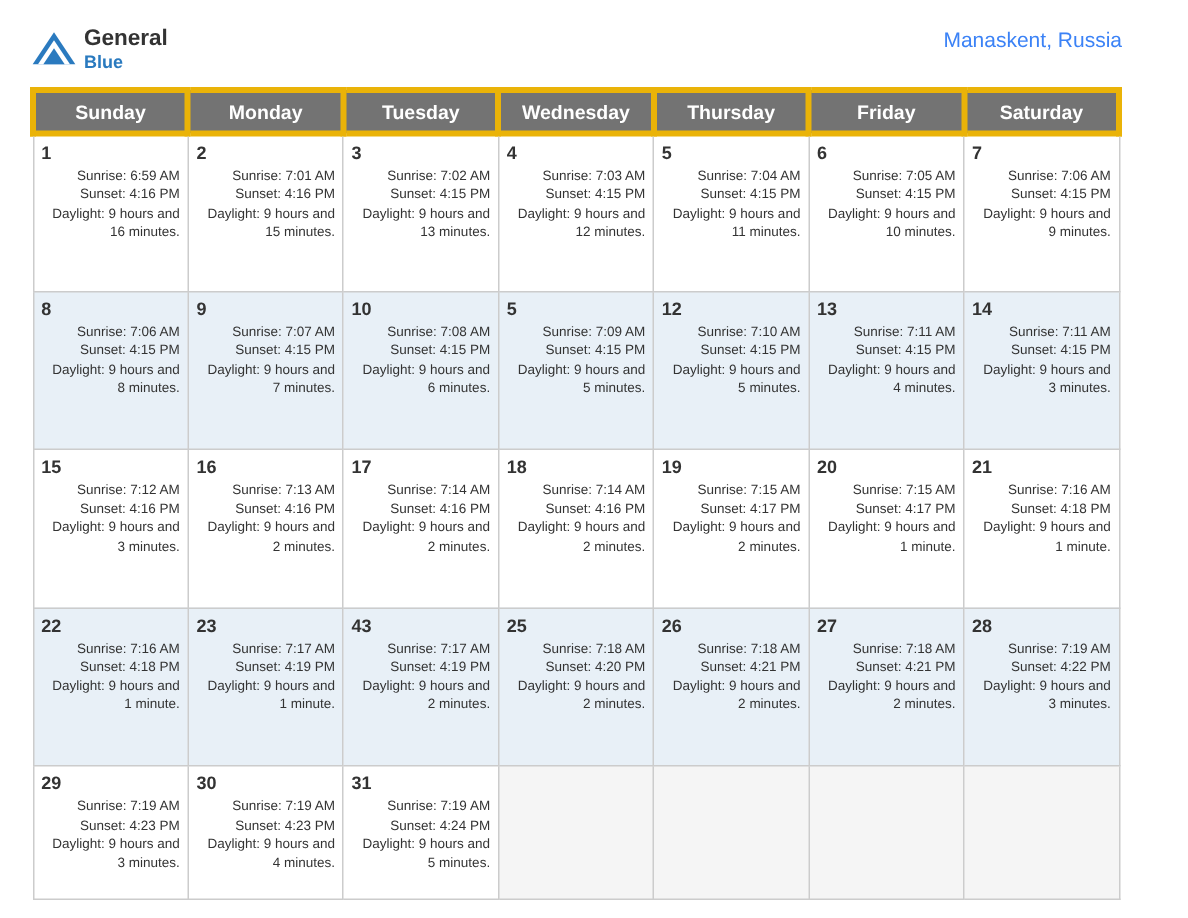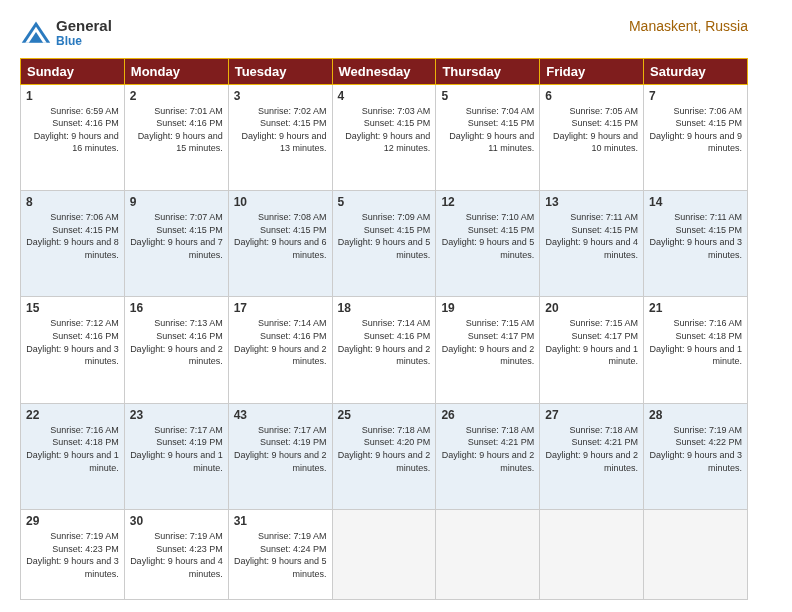--- a/index.html
+++ b/index.html
@@ -57,7 +57,7 @@
     }
     .location {
       font-size: 14px;
-      color: #a16207;
+      color: #3b82f6;
     }
     .calendar {
       flex: 1;

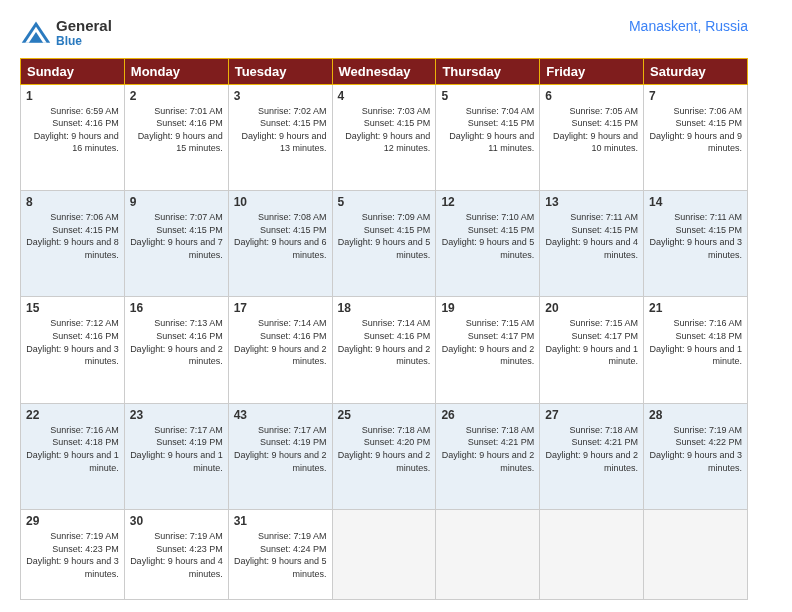--- a/index.html
+++ b/index.html
@@ -67,13 +67,13 @@
       table-layout: fixed;
     }
     .calendar th {
-      background: #7f1d1d;
+      background: #737373;
       color: #fff;
-      text-align: left;
+      text-align: center;
       padding: 5px 6px;
       font-size: 13px;
       font-weight: bold;
-      border: 1px solid #eab308;
+      border: 4px solid #eab308;
     }
     .calendar td {
       border: 1px solid #ccc;

